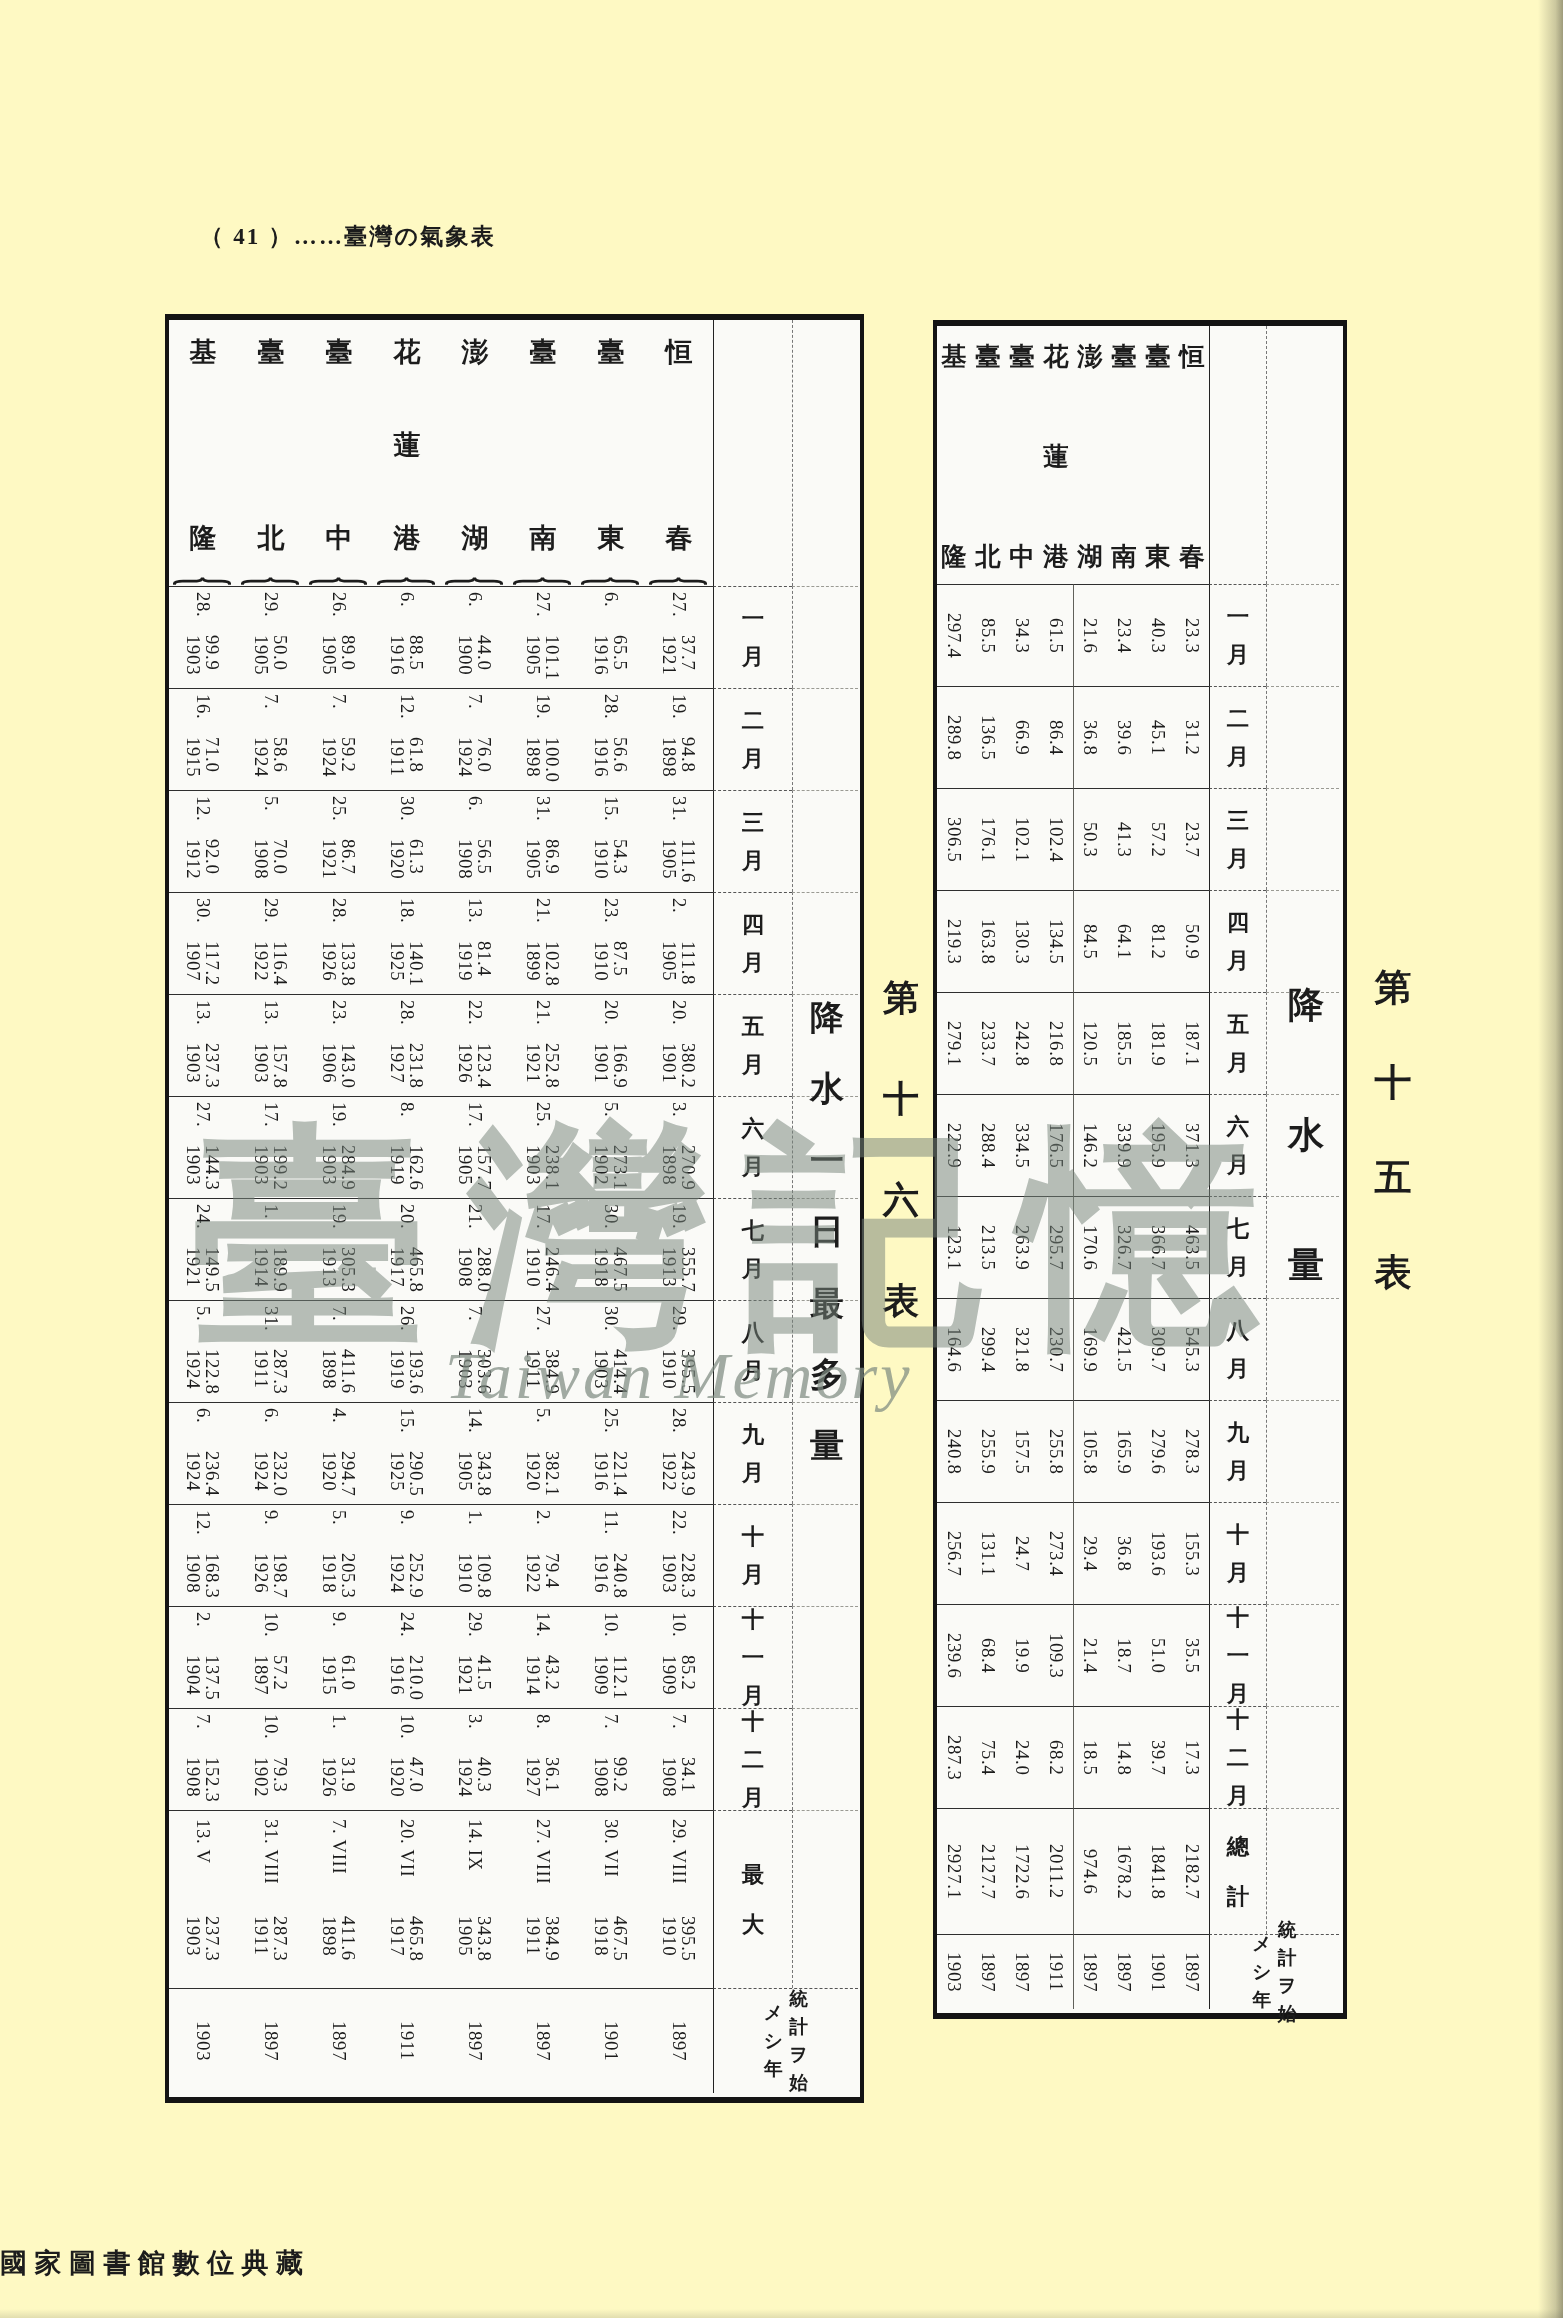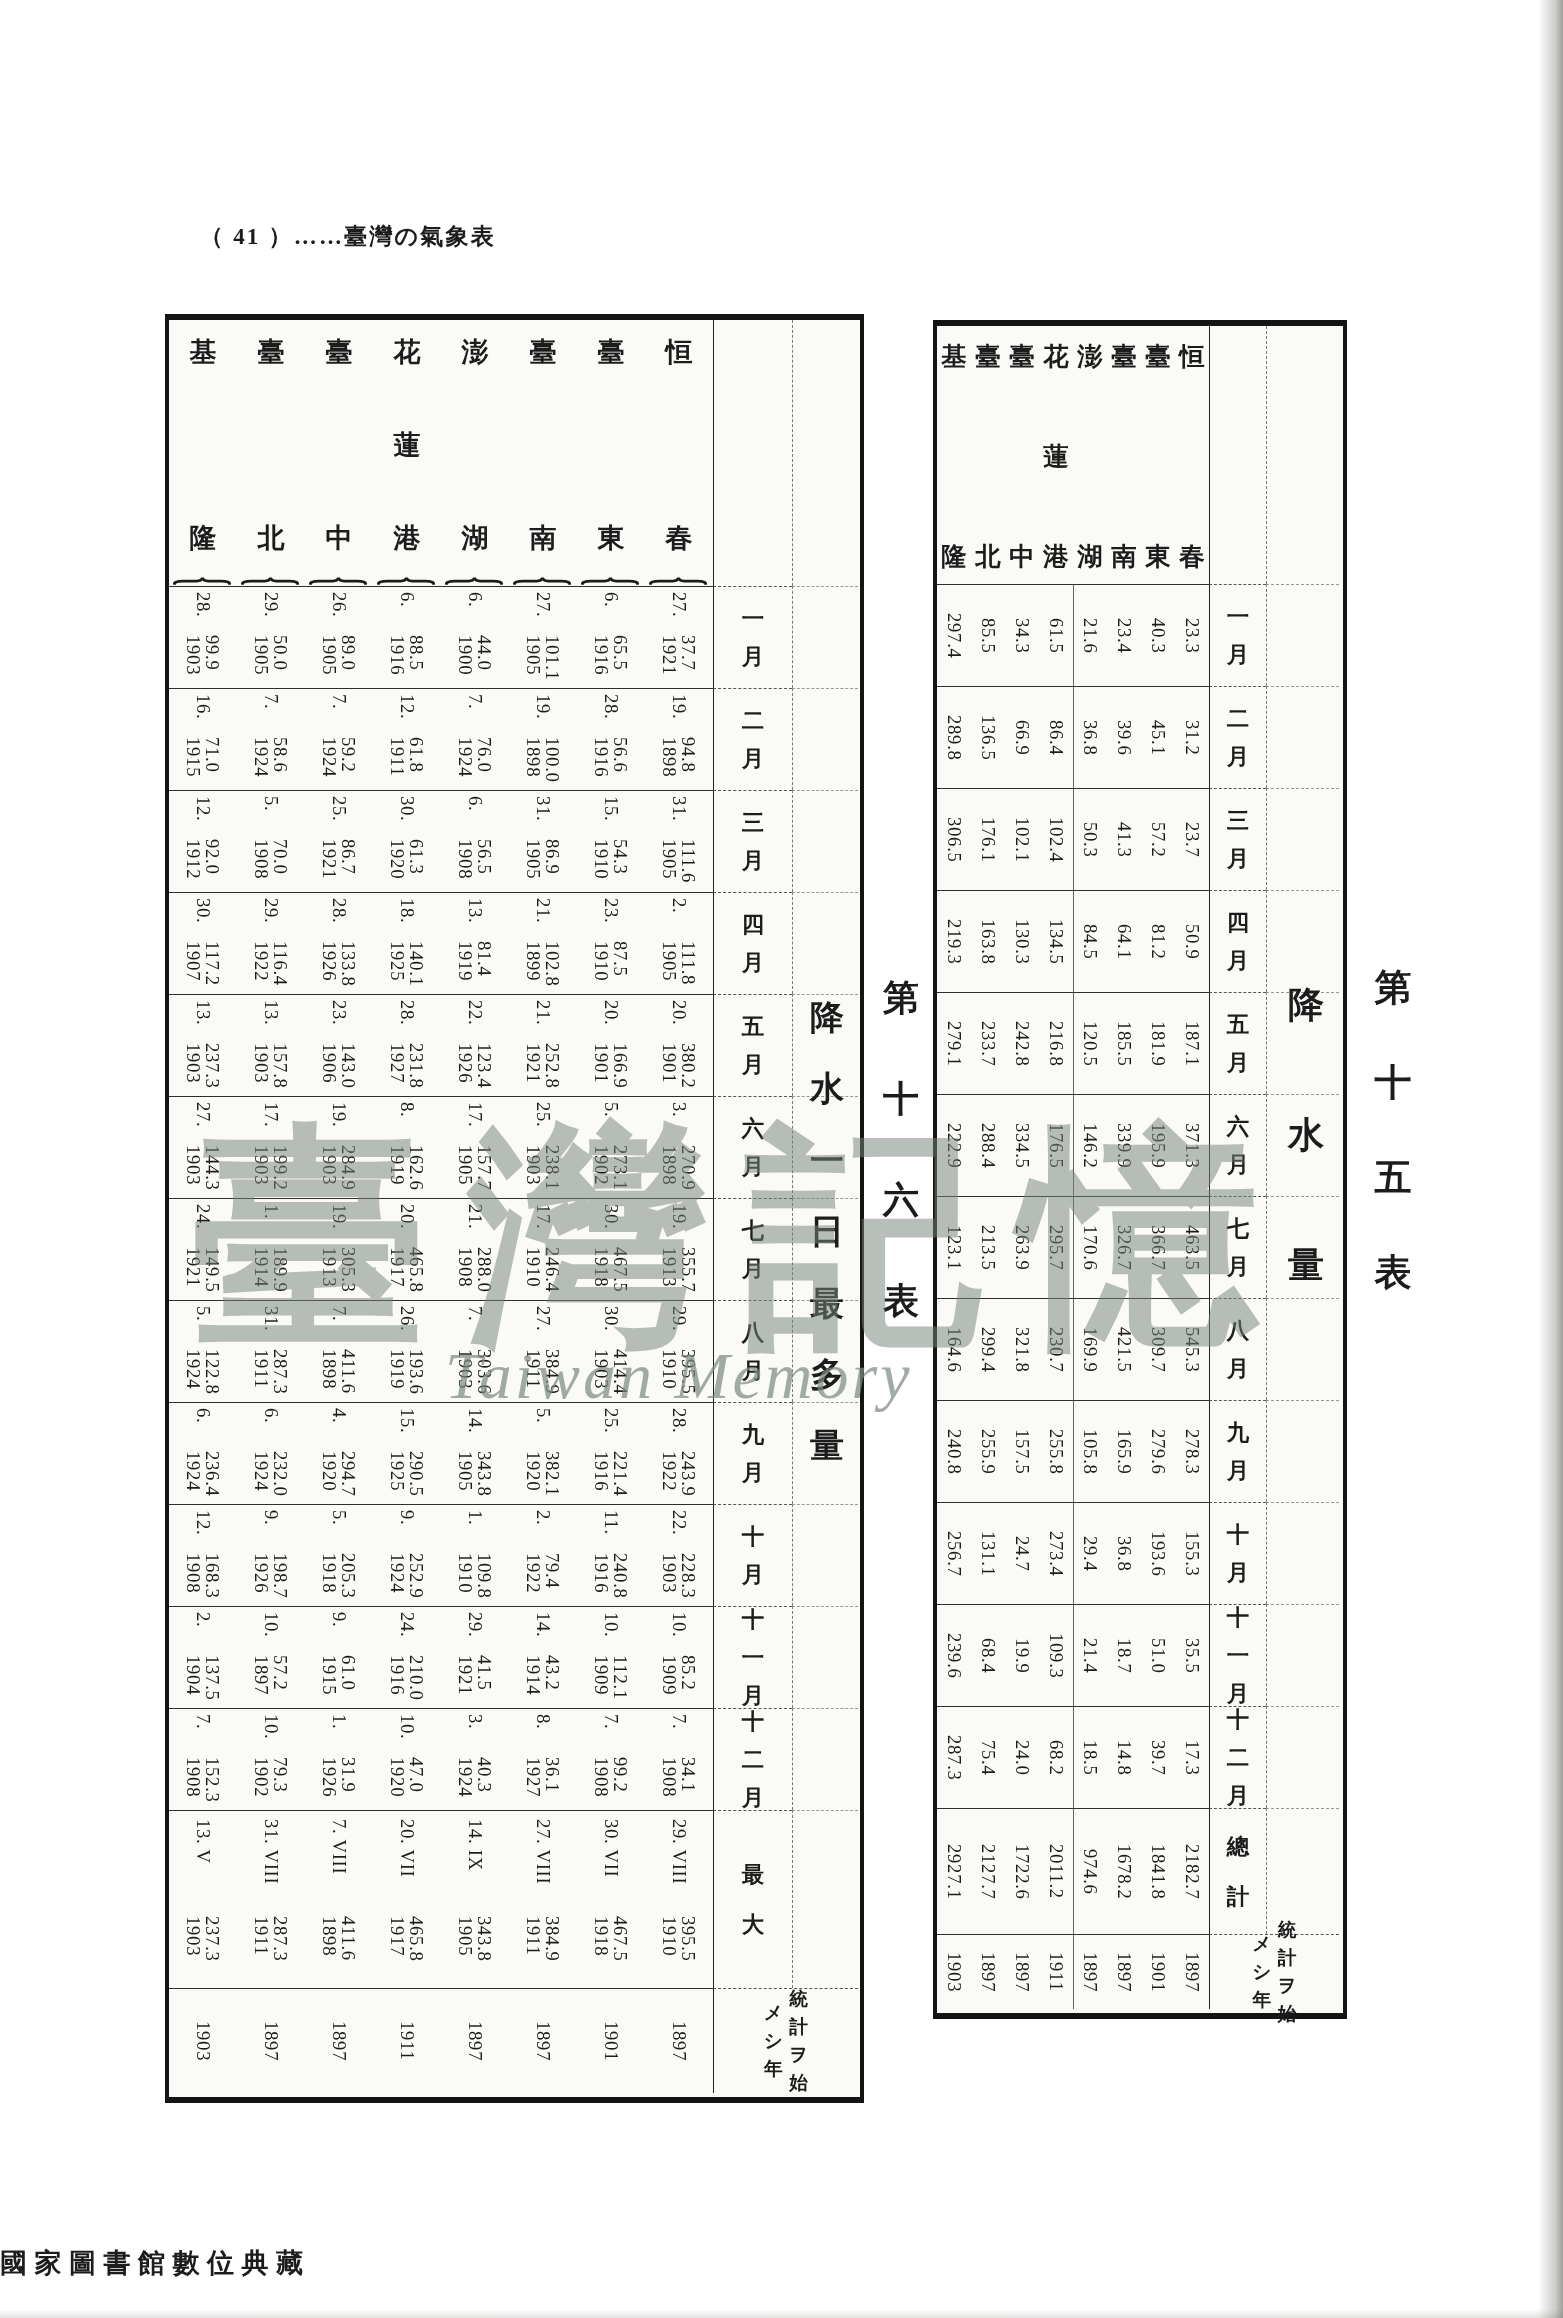--- a/index.html
+++ b/index.html
@@ -3,7 +3,7 @@
 <meta charset="utf-8">
 <style>
   html,body{margin:0;padding:0;background:#e8e8e4;}
-  .page{position:relative;width:1563px;height:2319px;background:#ffffff;overflow:hidden;
+  .page{position:relative;width:1563px;height:2319px;background:#fef9c3;overflow:hidden;
         font-family:"Liberation Serif","DejaVu Serif",serif;color:#1c1c1c;}
   .edge-r{position:absolute;right:0;top:0;width:25.4px;height:100%;
           background:linear-gradient(to right,rgba(0,0,0,0) 0%,rgba(70,70,62,0.28) 70%,rgba(40,40,35,0.45) 100%);}

